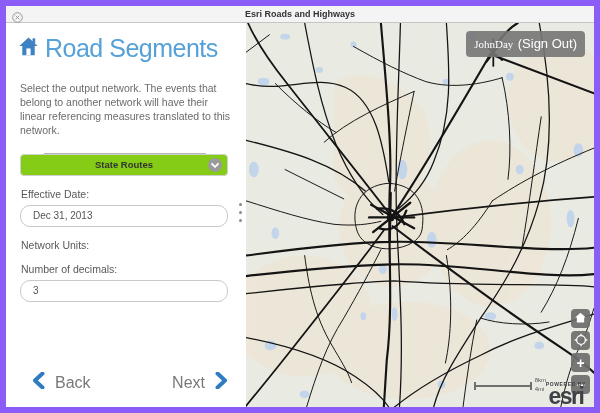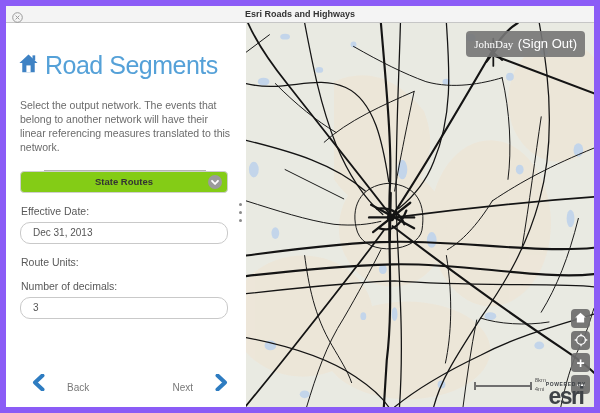--- a/index.html
+++ b/index.html
@@ -19,7 +19,7 @@
   .close-btn { position:absolute; left:6px; top:3px; width:11px; height:11px; cursor:pointer; }
   
   .panel { position:absolute; top:17px; left:0; width:240px; bottom:0; background:#fff; }
-  .panel-header { display:flex; align-items:center; gap:5px; margin:28px 0 0 11px; }
+  .panel-header { display:flex; align-items:center; gap:5px; margin:11px 0 0 11px; }
   .panel-header svg { flex:0 0 auto; }
   .page-title { margin:0; font-size:25px; font-weight:normal; color:#55a1d8; letter-spacing:-0.5px; }
   .desc { margin:19px 14px 0 14px; width:212px; font-size:10.5px; line-height:1.33; color:#6b6b6b; }

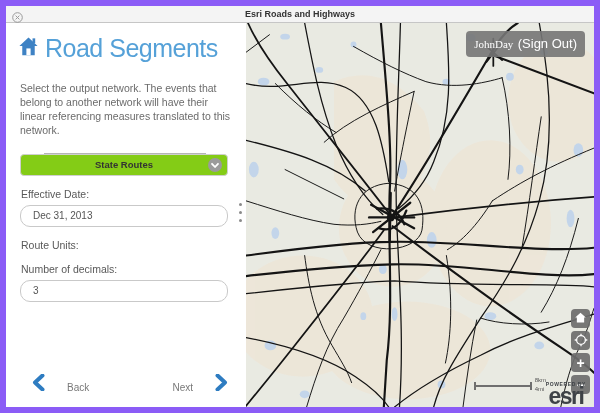--- a/index.html
+++ b/index.html
@@ -113,7 +113,7 @@
     <label class="field-label">Effective Date:</label>
     <input class="text-input" type="text" value="Dec 31, 2013" style="">
 
-    <label class="field-label">Route Units:</label>
+    <label class="field-label">Network Units:</label>
 
     <label class="field-label">Number of decimals:</label>
     <input class="text-input" type="text" value="3" style="">

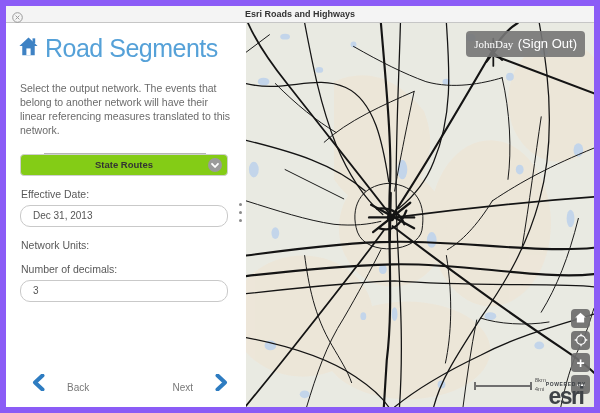--- a/index.html
+++ b/index.html
@@ -40,7 +40,7 @@
   .grip { position:absolute; left:233px; top:180px; display:flex; flex-direction:column; gap:5px; cursor:col-resize; }
   .grip i { width:3px; height:3px; border-radius:50%; background:#8a8a8a; }
   .wizard-nav { position:absolute; left:0; right:0; bottom:14px; height:22px; }
-  .nav-btn { position:absolute; display:flex; align-items:flex-end; gap:22px; font-size:10px; color:#787878; cursor:pointer; }
+  .nav-btn { position:absolute; display:flex; align-items:center; gap:10px; font-size:16px; color:#787878; cursor:pointer; }
   .nav-back { left:26px; bottom:0; }
   .nav-next { right:18px; bottom:0; }
   

